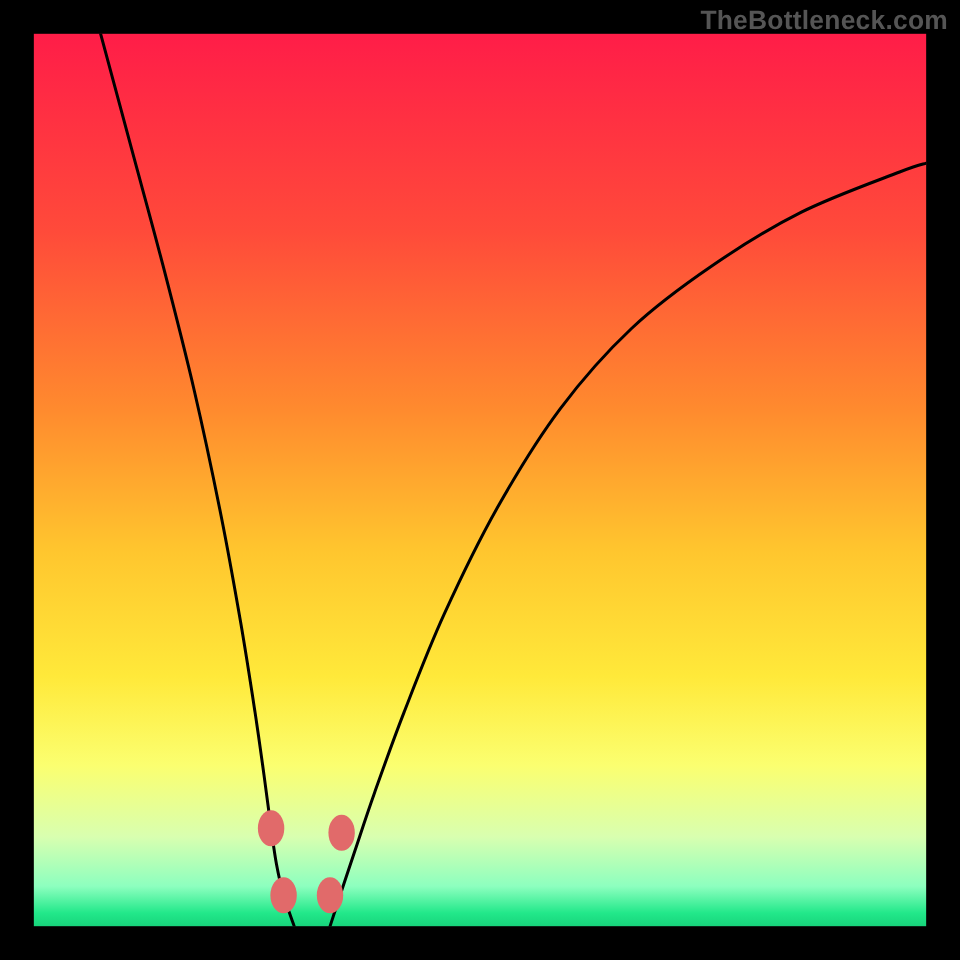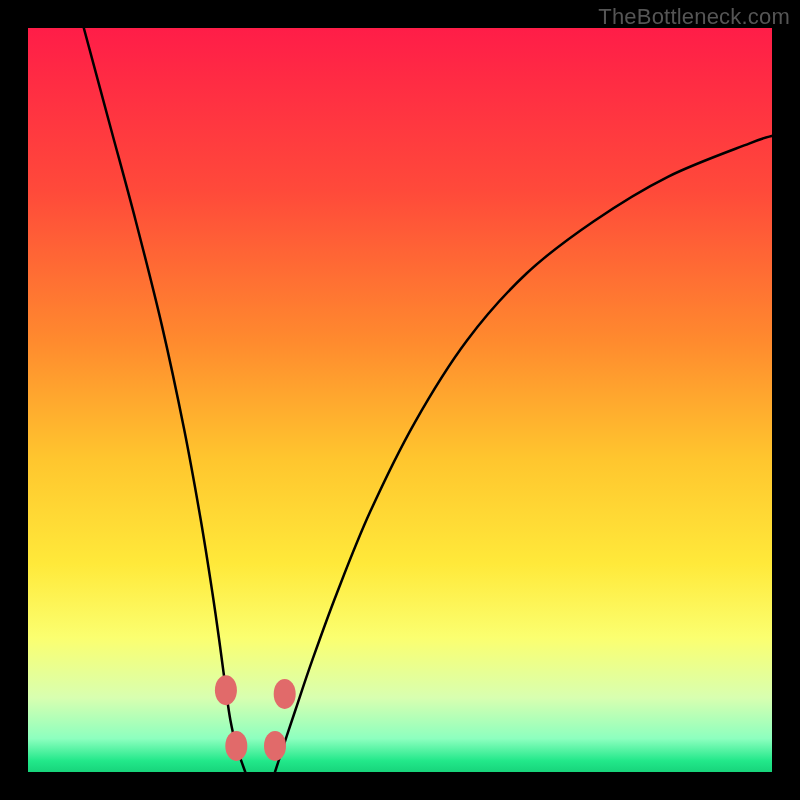--- a/index.html
+++ b/index.html
@@ -33,7 +33,7 @@
     color: #555;
     font-size: 22px;
     letter-spacing: 0.2px;
-    font-weight: 400;
+    font-weight: 700;
   }
   svg { display: block; }
 </style>

